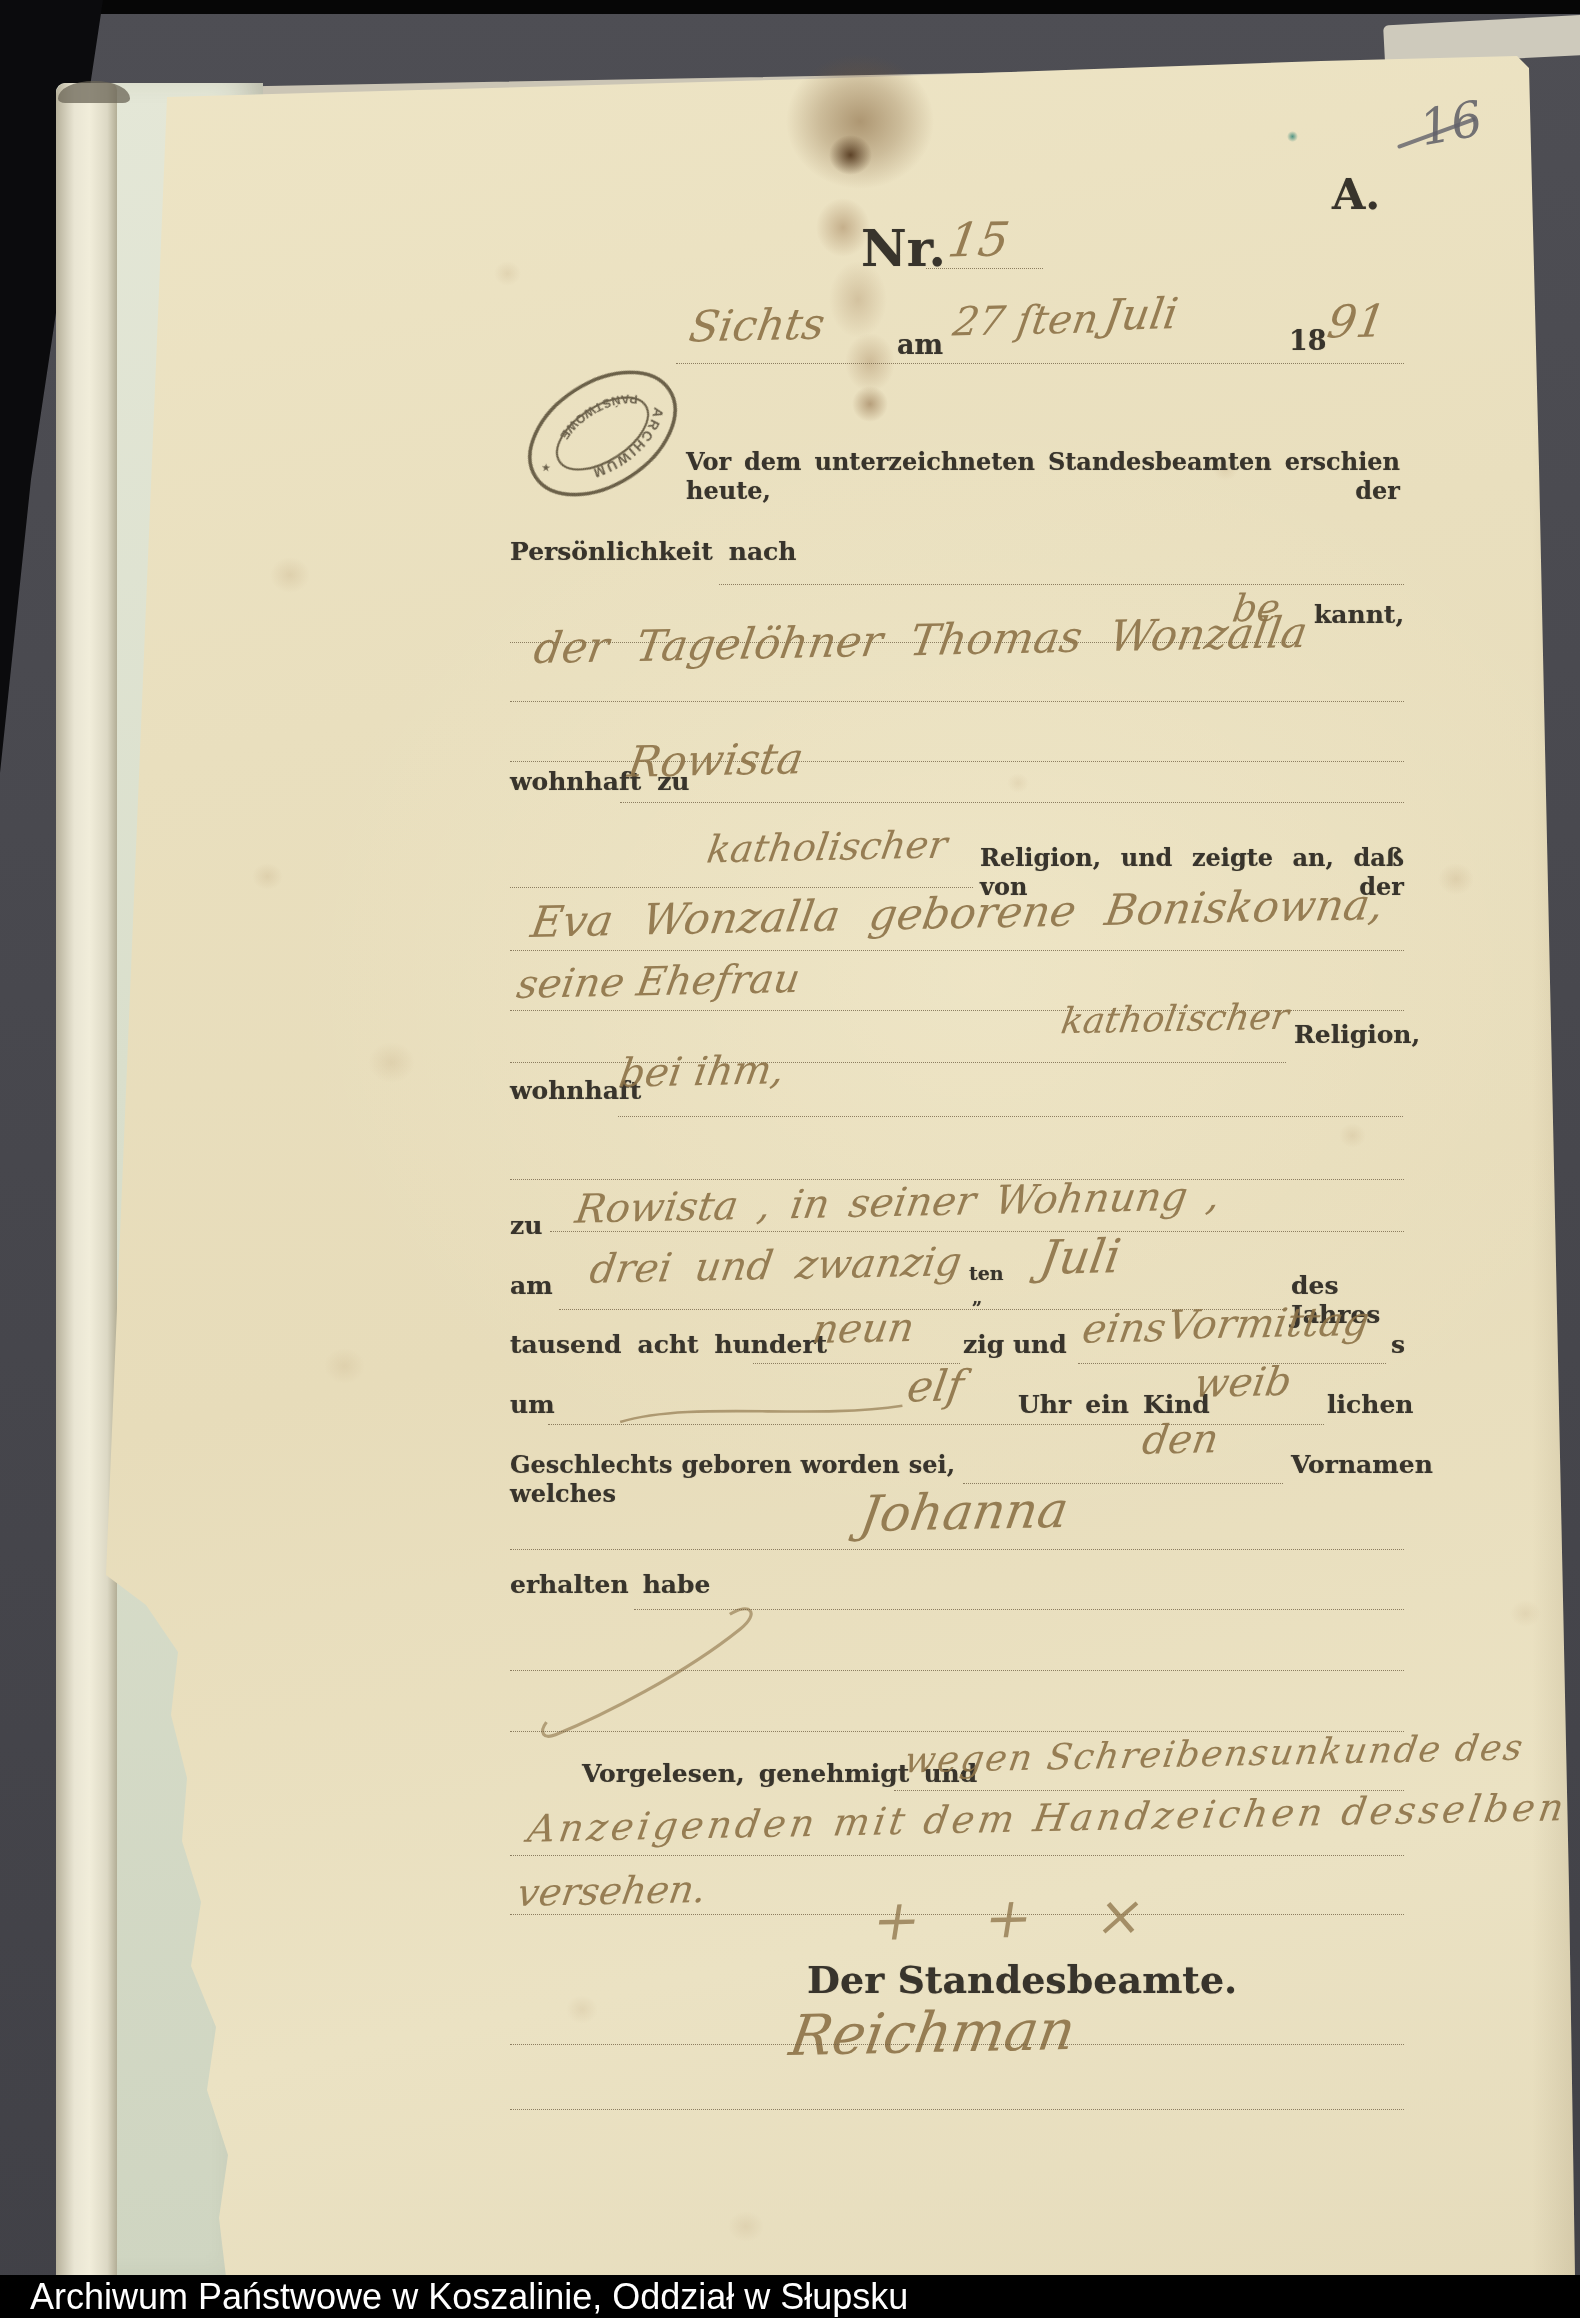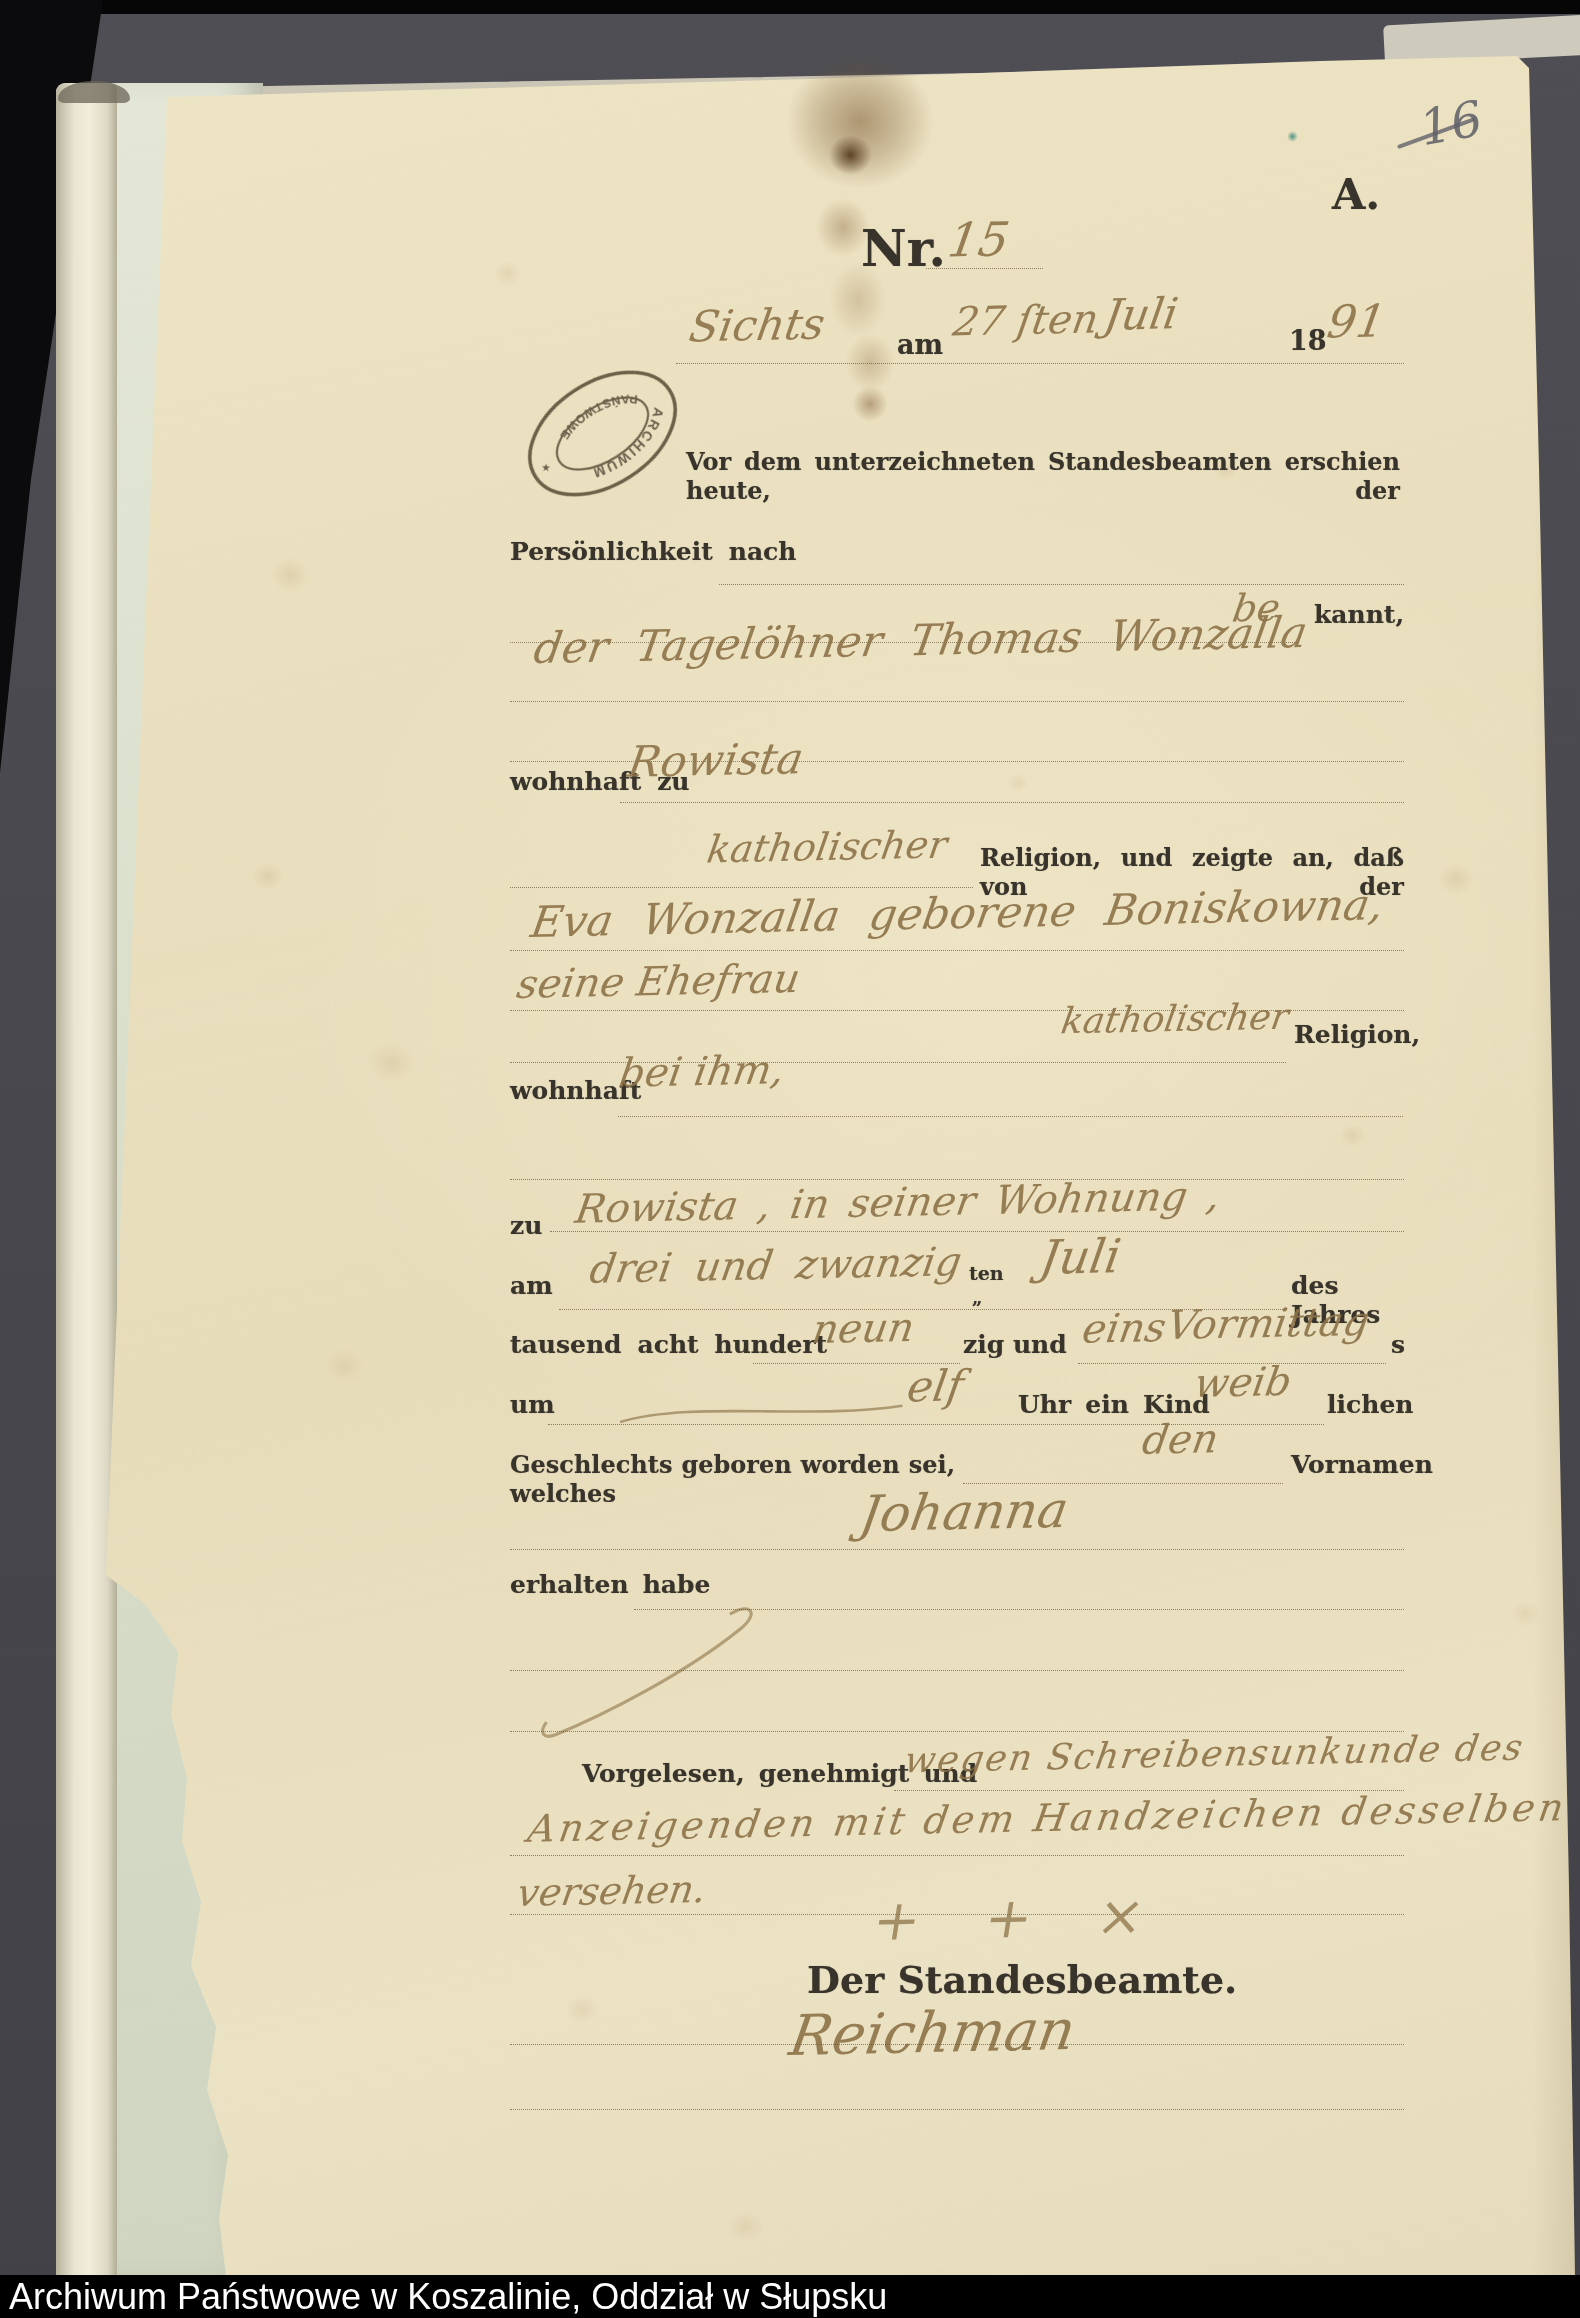--- a/index.html
+++ b/index.html
@@ -59,7 +59,7 @@
             transform:rotate(147deg);opacity:.82;filter:blur(0.4px);}
   .footerbar{left:0;top:2275px;width:100%;height:43px;background:#000;
              color:#fff;font-family:"Liberation Sans",sans-serif;font-size:36px;
-             display:flex;align-items:center;padding-left:9px;box-sizing:border-box;
+             display:flex;align-items:center;padding-left:30px;box-sizing:border-box;
              white-space:nowrap;}
   svg{overflow:visible;}
 </style>

